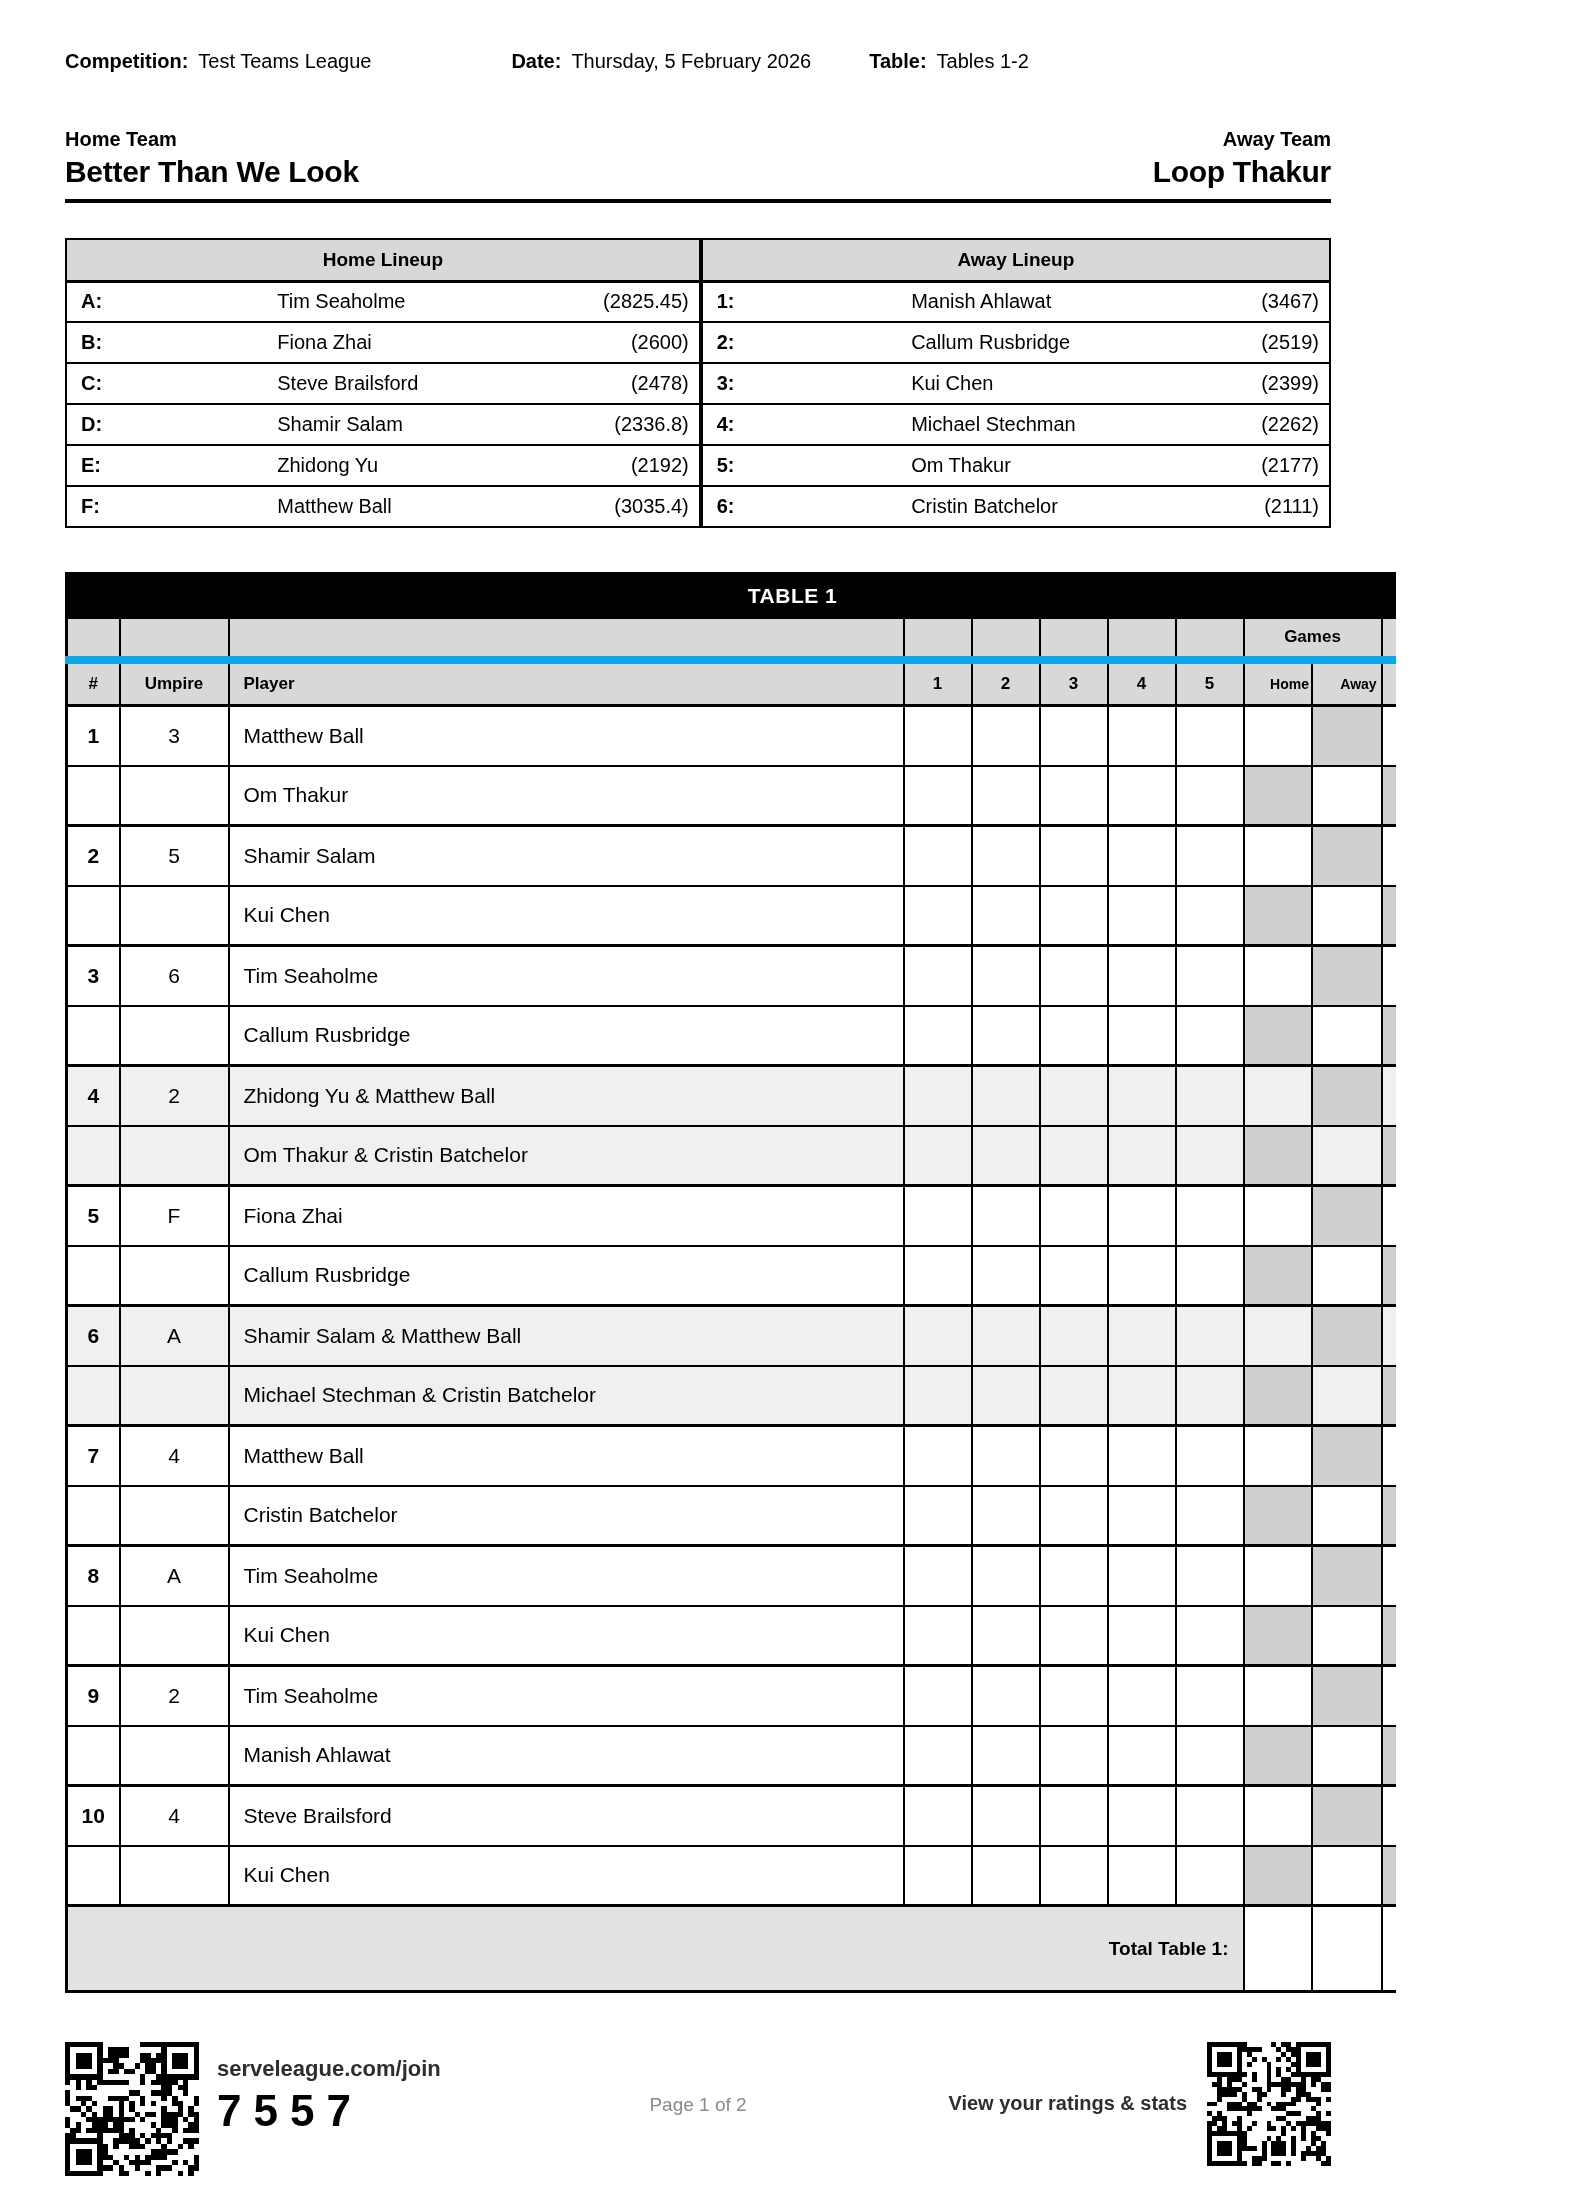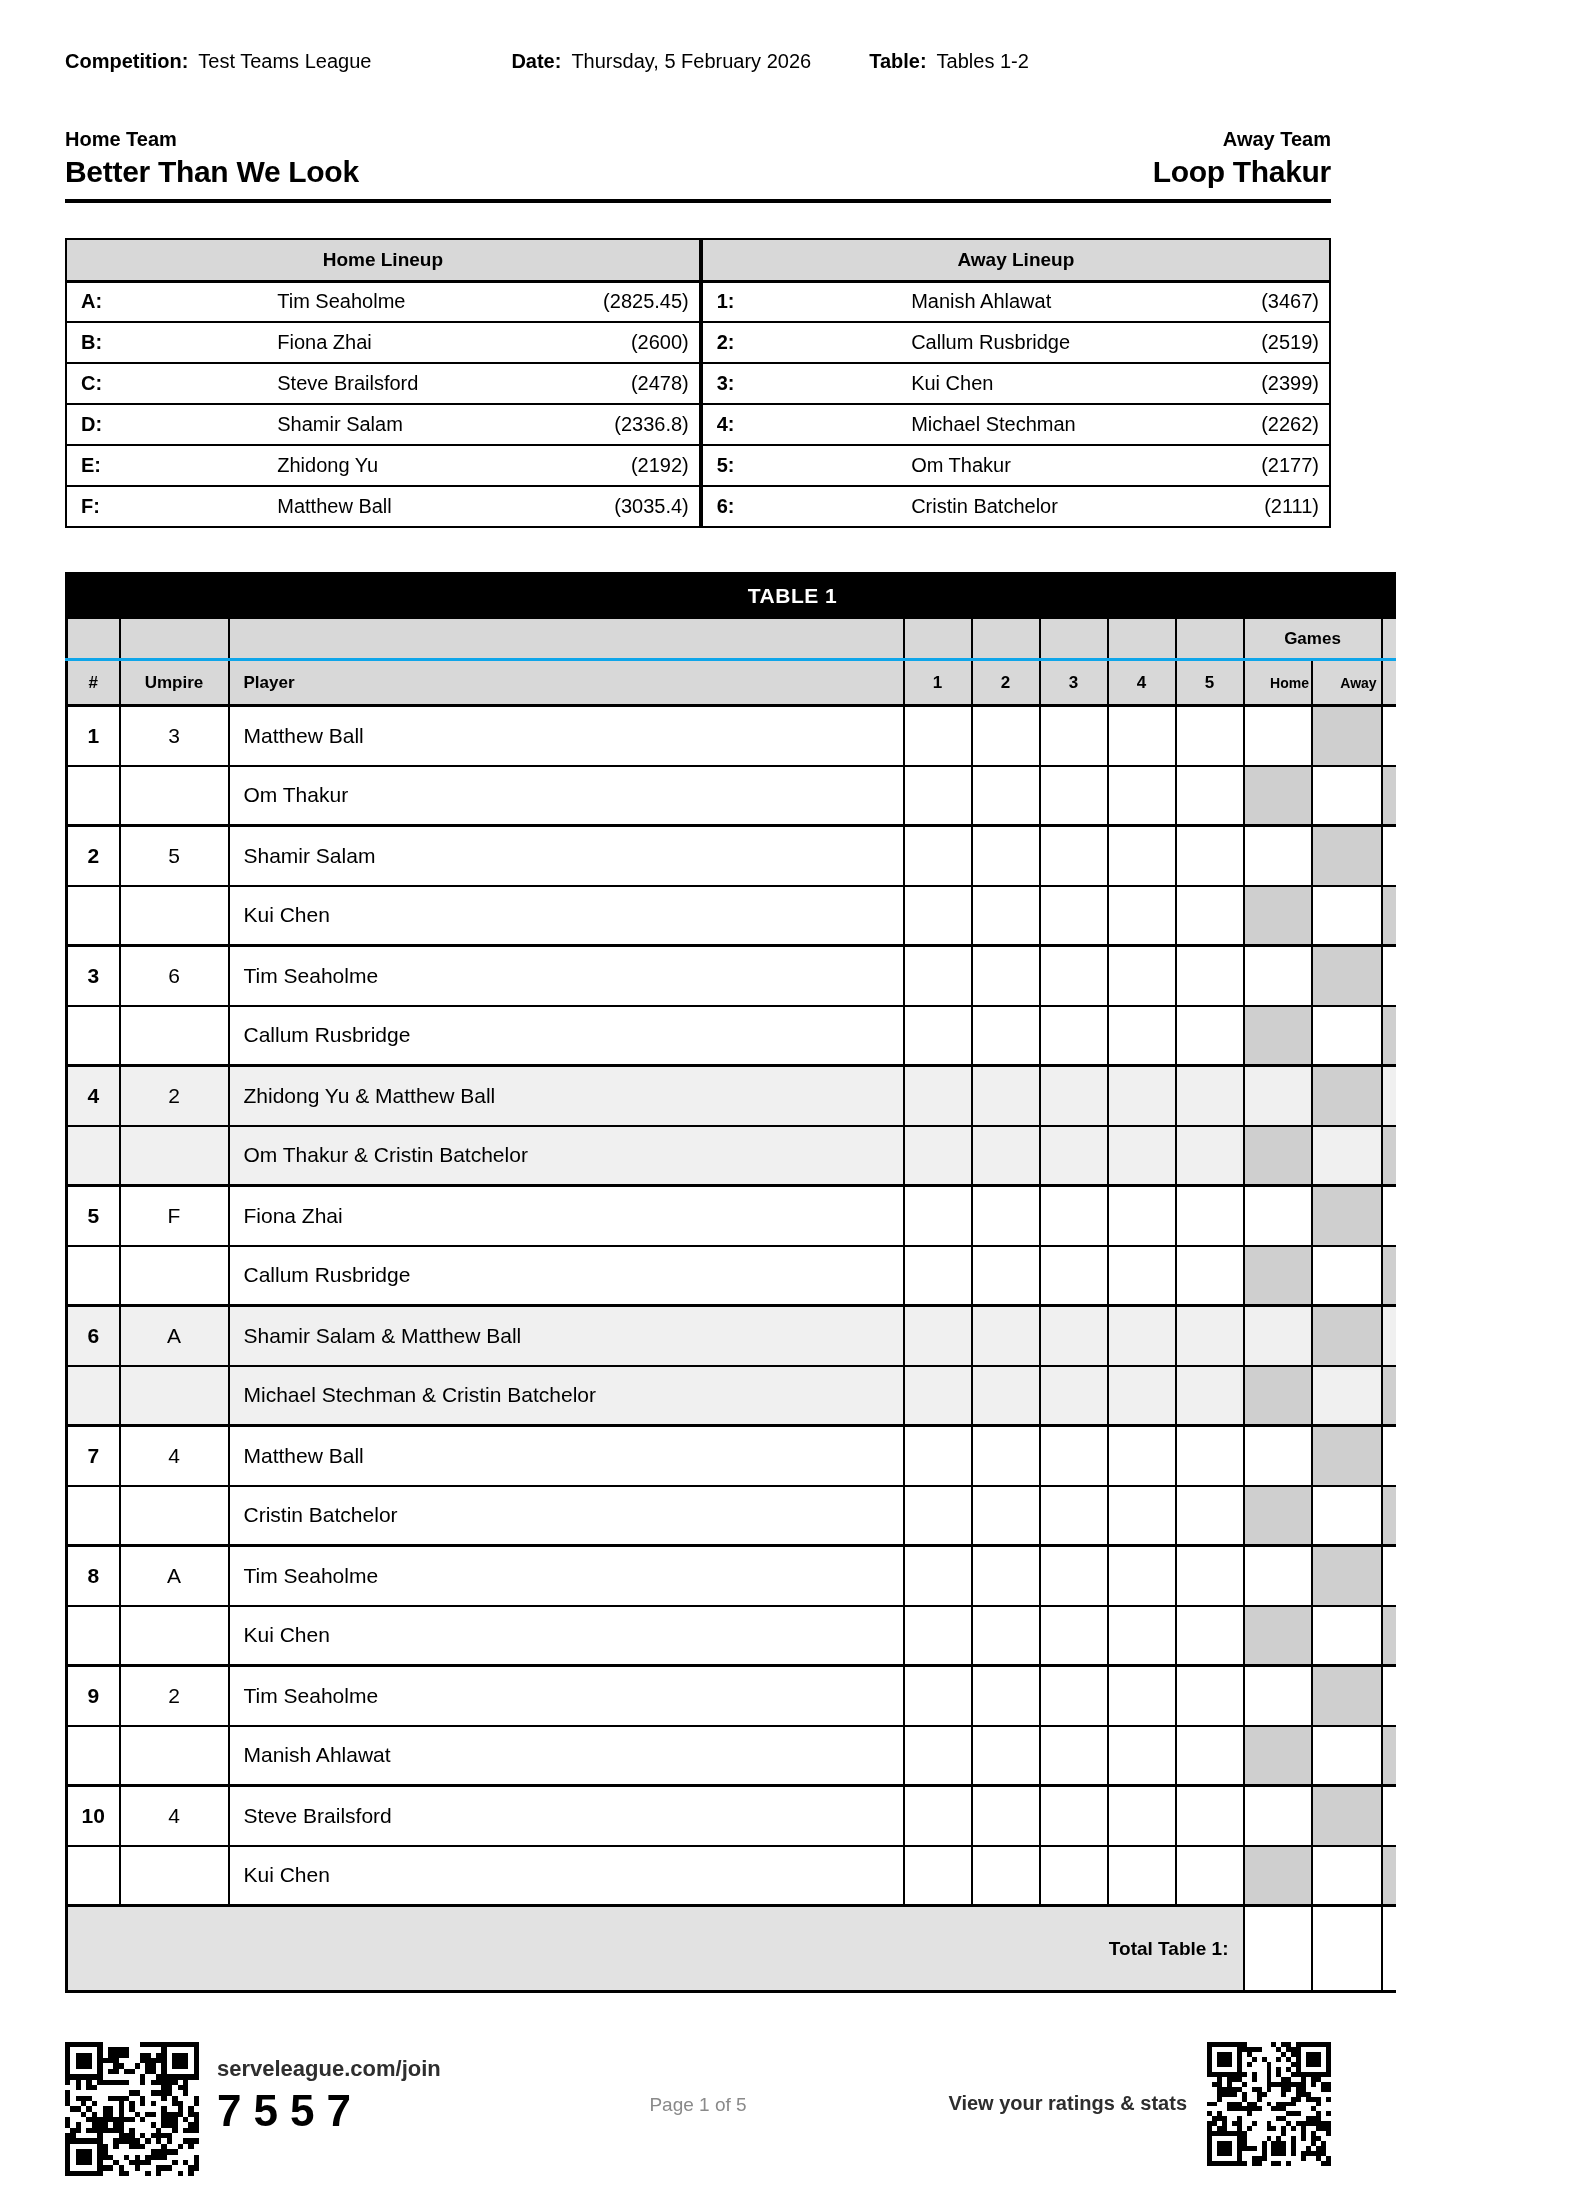--- a/index.html
+++ b/index.html
@@ -52,7 +52,7 @@
     background:var(--bar-black);color:#fff;font-size:21px;font-weight:bold;height:44px;
     text-align:center;letter-spacing:0.5px;border:3px solid #000;
   }
-  tr.group-row th{background:var(--header-gray);height:42px;font-size:17px;font-weight:bold;border-bottom:3px solid #0ea5e9;}
+  tr.group-row th{background:var(--header-gray);height:42px;font-size:17px;font-weight:bold;border-bottom:8px solid #0ea5e9;}
   tr.cols-row th{background:var(--header-gray);height:46px;font-size:17px;font-weight:bold;border-bottom:3px solid #000;}
   tr.cols-row th.small{font-size:14px;padding-left:24px;}
   tr.cols-row th.player-h{text-align:left;padding-left:14px;}

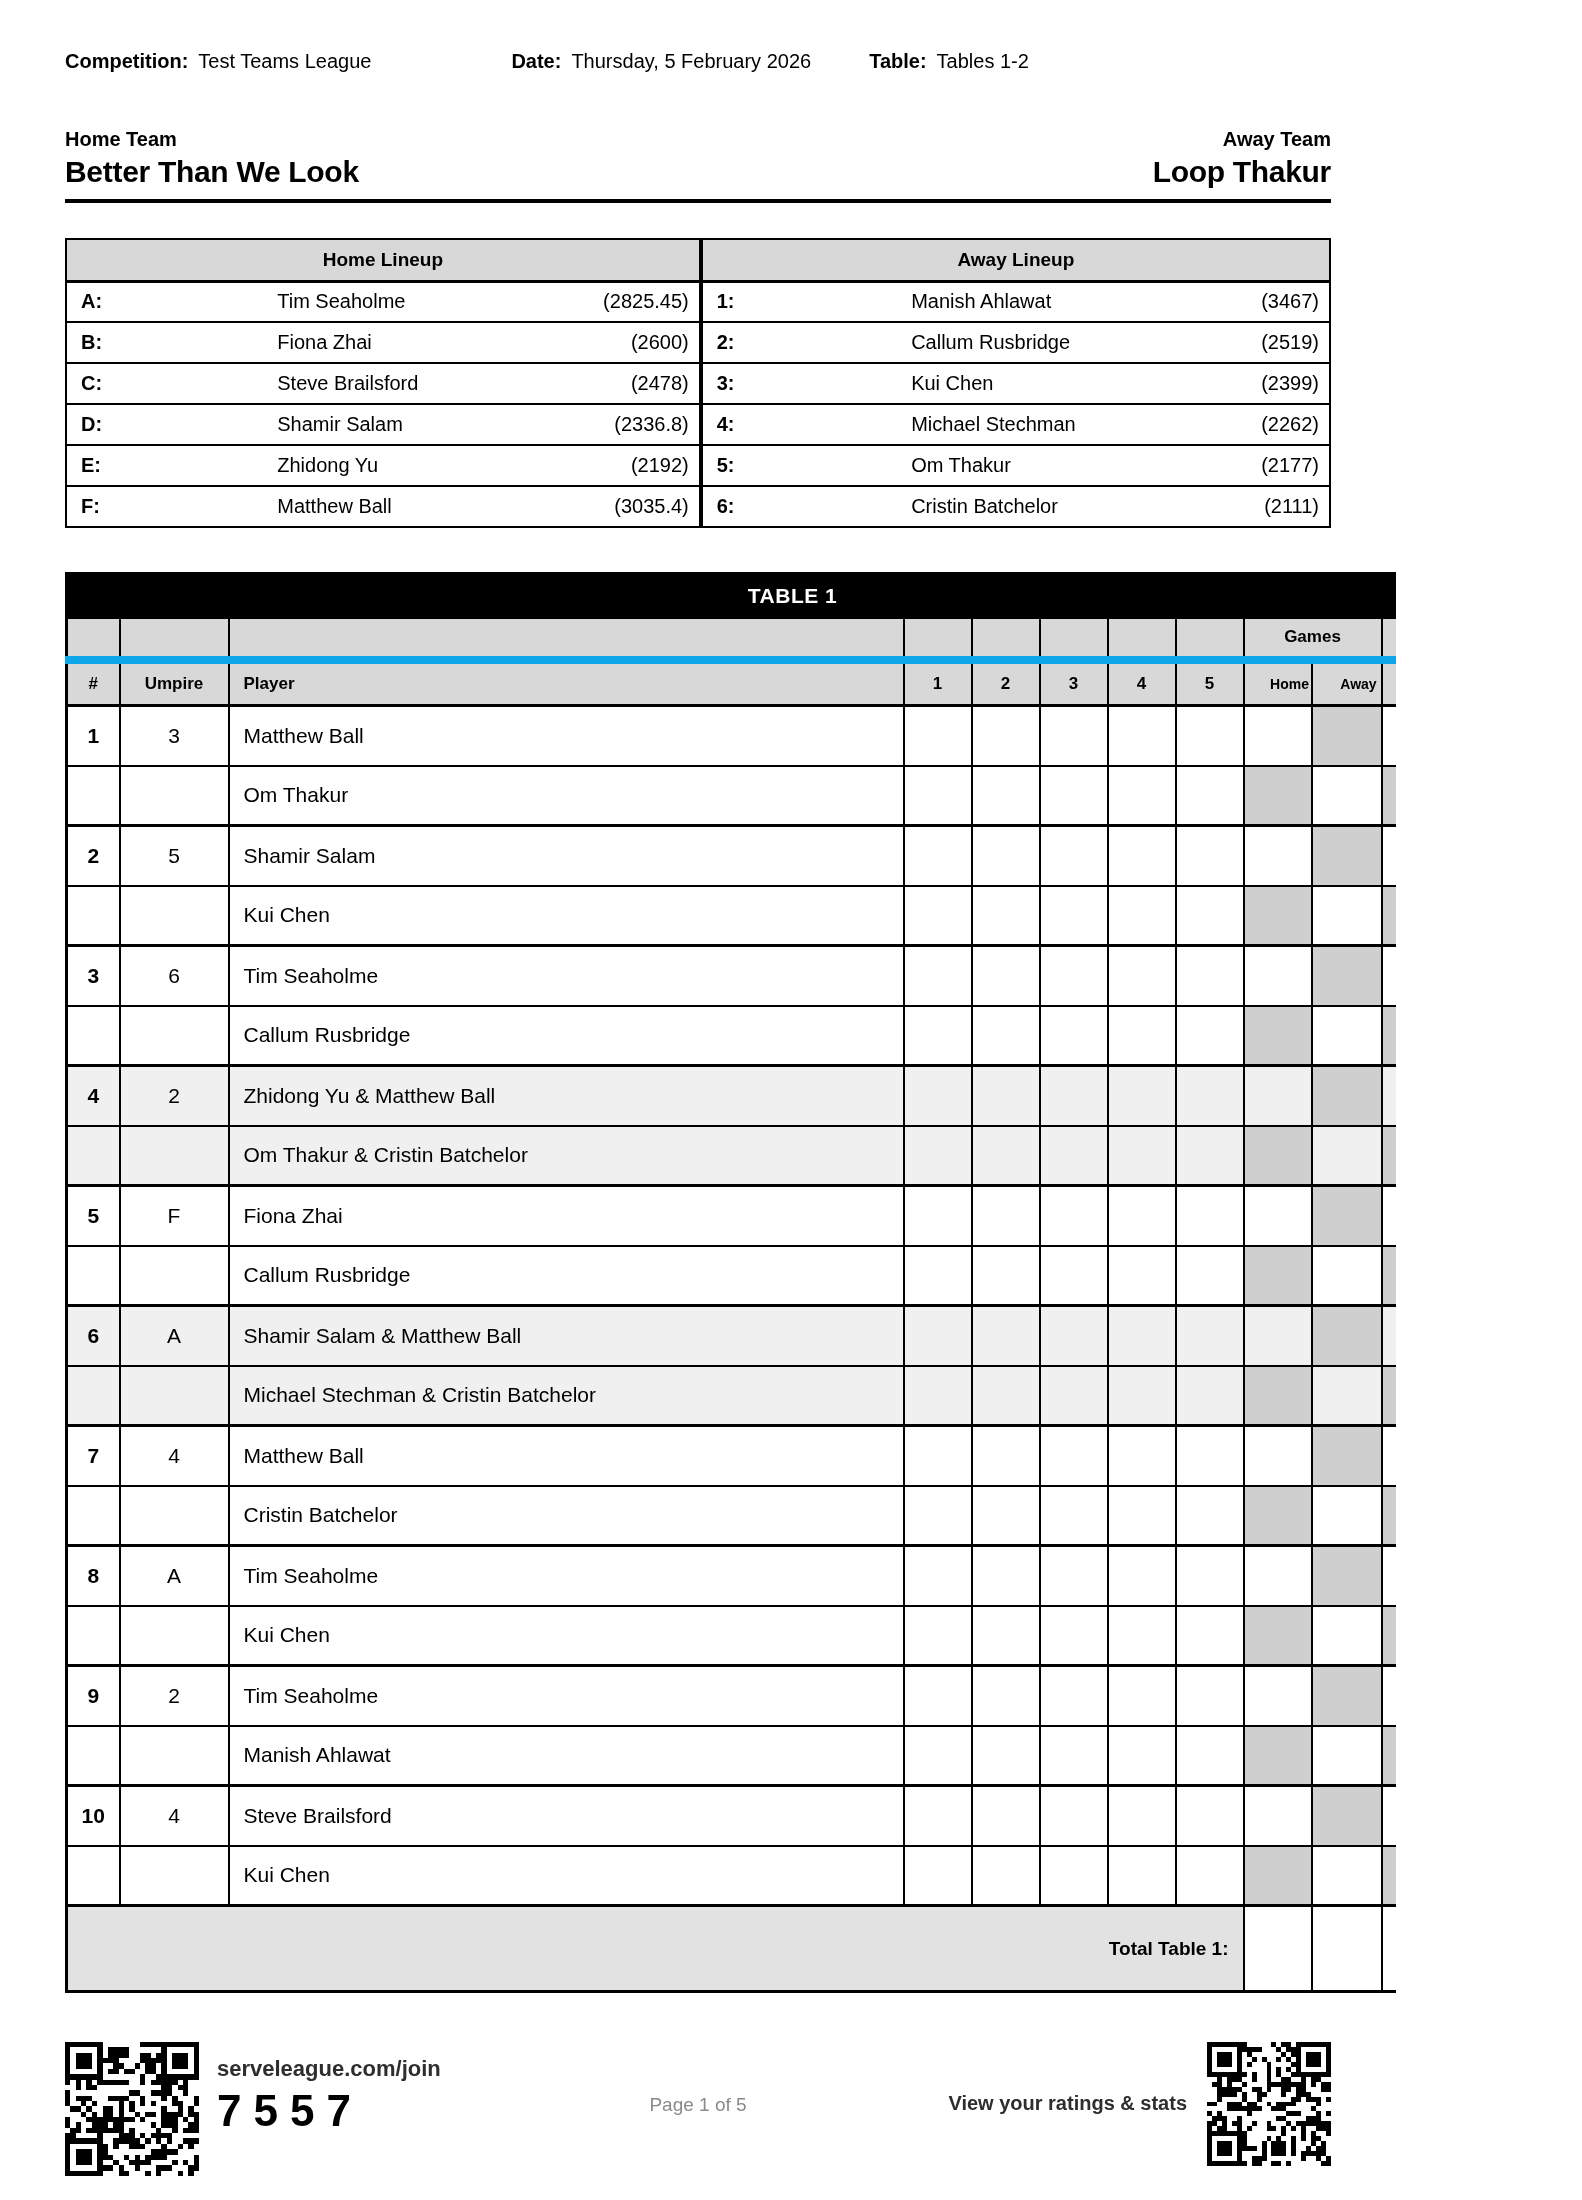--- a/index.html
+++ b/index.html
@@ -764,7 +764,7 @@
       <div class="join-url">serveleague.com/join</div>
       <div class="join-code">7557</div>
     </div>
-    <div class="page-num">Page 1 of 5</div>
+    <div class="page-num">Page 1 of 2</div>
     <div class="ratings">View your ratings &amp; stats</div>
     <div class="qr qr-right">
         <svg id="qr-right" width="124" height="124" viewBox="0 0 25 25" shape-rendering="crispEdges">

